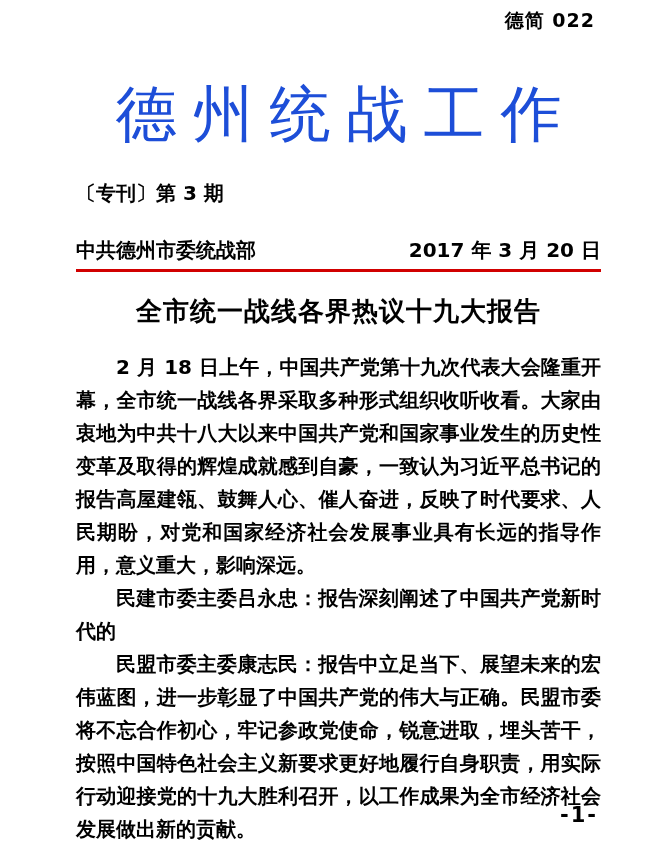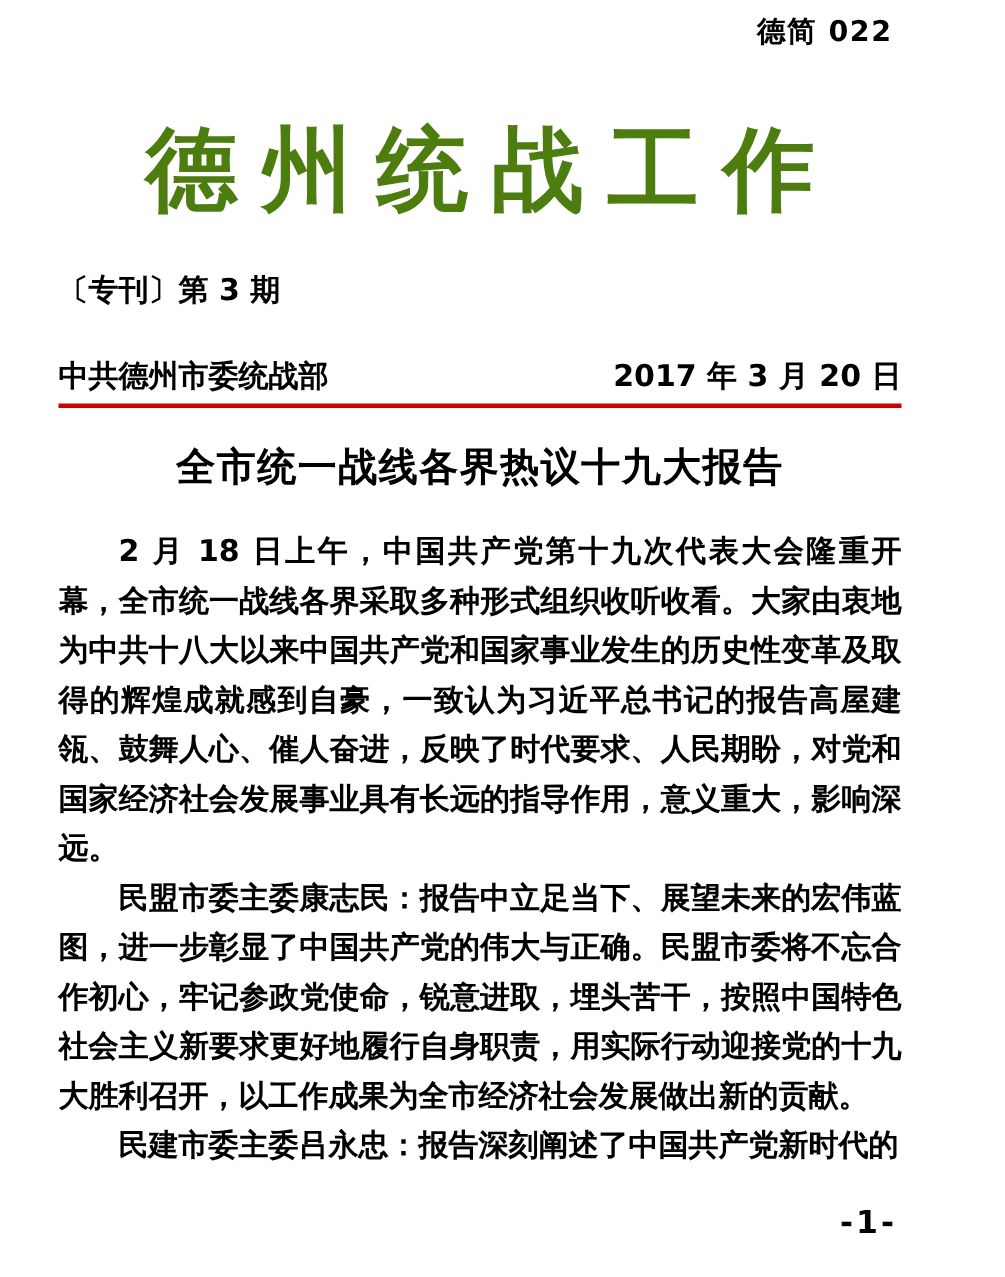--- a/index.html
+++ b/index.html
@@ -10,7 +10,7 @@
     margin: 0 auto;
     background: #ffffff;
     box-sizing: border-box;
-    padding: 8px 69px 0 39px;
+    padding: 8px 69px 0 76px;
     font-family: "DejaVu Sans", sans-serif;
     color: #000000;
     overflow: hidden;

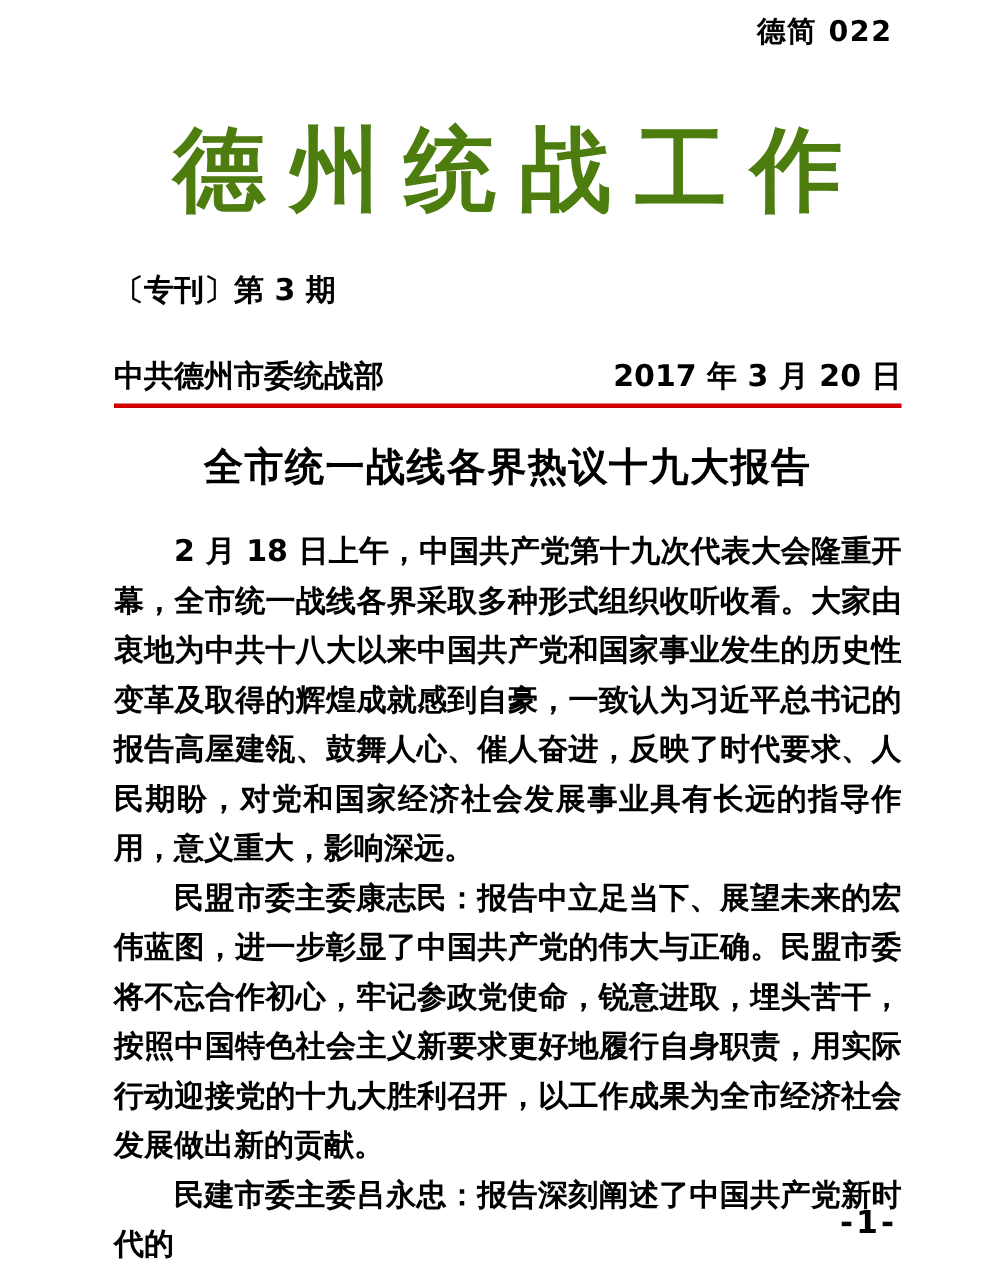--- a/index.html
+++ b/index.html
@@ -25,9 +25,9 @@
   .masthead {
     margin-top: 42px;
     text-align: center;
-    color: #4d7c0f;
+    color: #1d4ed8;
     font-size: 61px;
-    font-weight: 700;
+    font-weight: 400;
     letter-spacing: 16px;
     text-indent: 16px;
     line-height: 1.25;

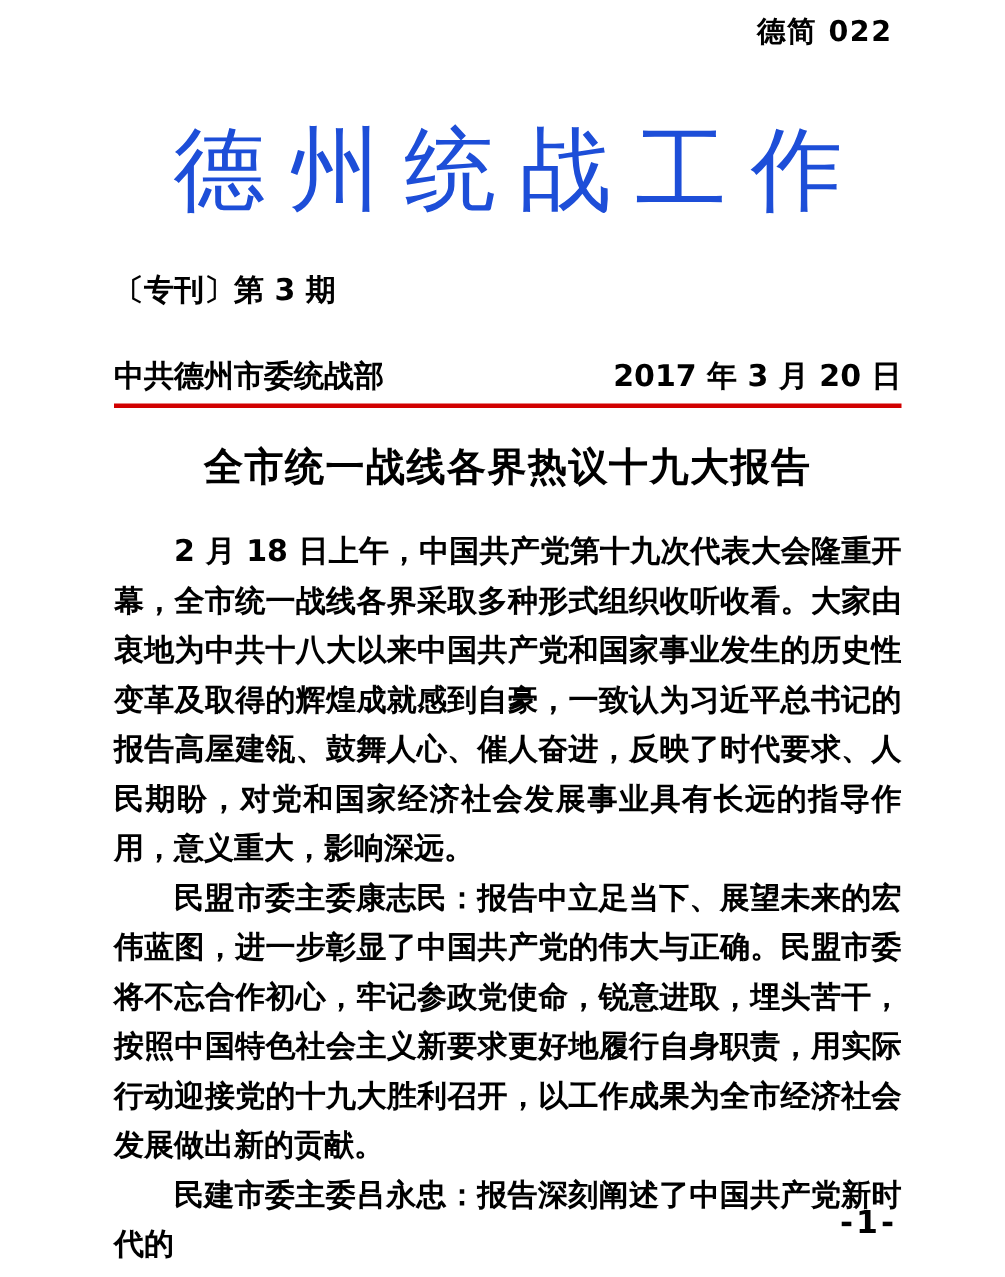--- a/index.html
+++ b/index.html
@@ -97,8 +97,8 @@
 
   <div class="article-body">
     <p>2 月 18 日上午，中国共产党第十九次代表大会隆重开幕，全市统一战线各界采取多种形式组织收听收看。大家由衷地为中共十八大以来中国共产党和国家事业发生的历史性变革及取得的辉煌成就感到自豪，一致认为习近平总书记的报告高屋建瓴、鼓舞人心、催人奋进，反映了时代要求、人民期盼，对党和国家经济社会发展事业具有长远的指导作用，意义重大，影响深远。</p>
+    <p>民建市委主委吕永忠：报告深刻阐述了中国共产党新时代的</p>
     <p>民盟市委主委康志民：报告中立足当下、展望未来的宏伟蓝图，进一步彰显了中国共产党的伟大与正确。民盟市委将不忘合作初心，牢记参政党使命，锐意进取，埋头苦干，按照中国特色社会主义新要求更好地履行自身职责，用实际行动迎接党的十九大胜利召开，以工作成果为全市经济社会发展做出新的贡献。</p>
-    <p>民建市委主委吕永忠：报告深刻阐述了中国共产党新时代的</p>
   </div>
 
   <div class="page-number">-1-</div>

